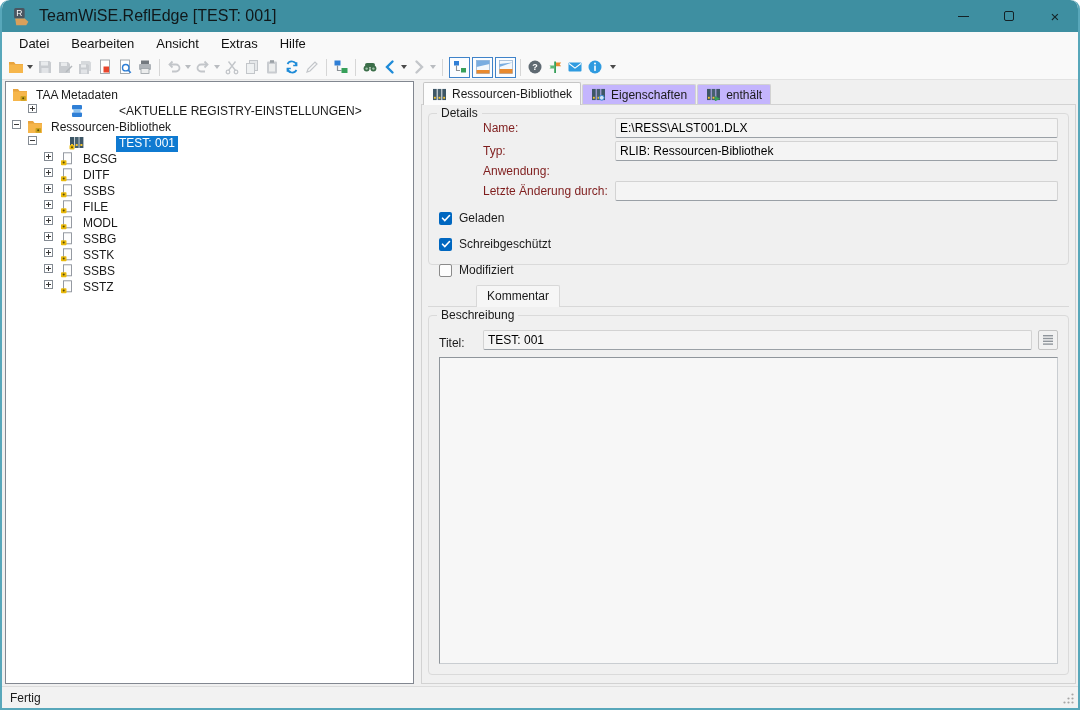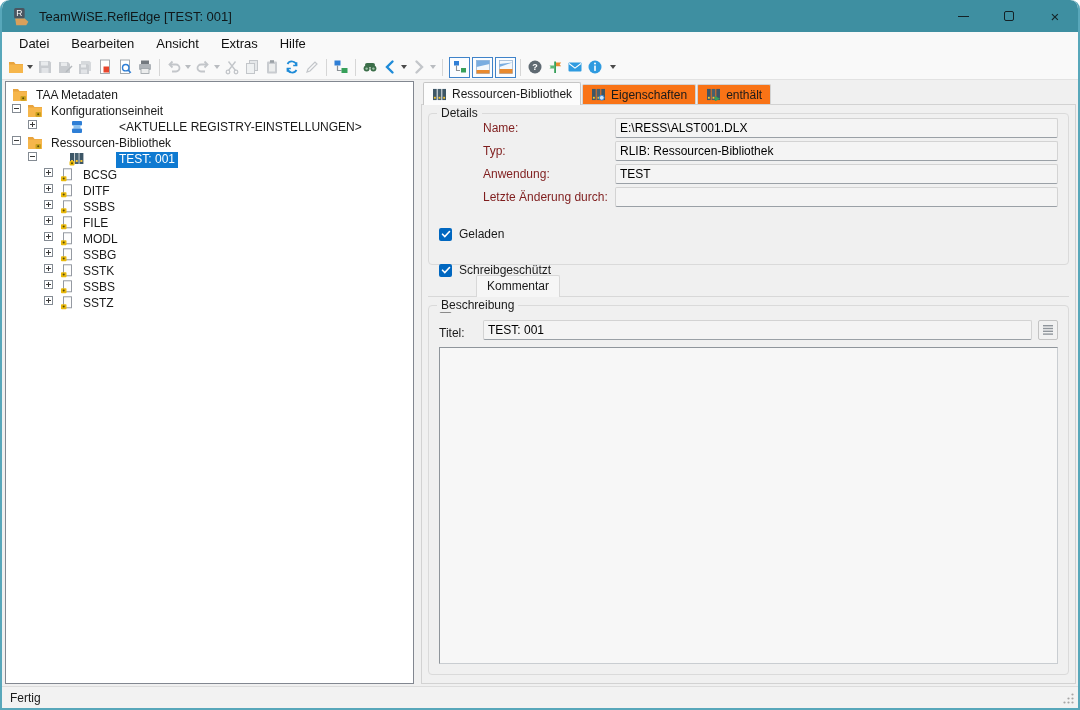--- a/index.html
+++ b/index.html
@@ -13,7 +13,7 @@
   .titlebar { height:32px; background:#3e8fa1; display:flex; align-items:center;
     flex:none; padding-left:10px; border-radius:8px 8px 0 0; }
   .app-icon { width:19px; height:19px; margin-right:8px; flex:none; }
-  .title-text { font-size:13px; color:#10181a; }
+  .title-text { font-size:16px; color:#10181a; }
   .win-controls { margin-left:auto; display:flex; height:100%; }
   .win-btn { width:46px; height:100%; display:flex; align-items:center; justify-content:center;
     color:#142226; font-size:15px; cursor:default; }

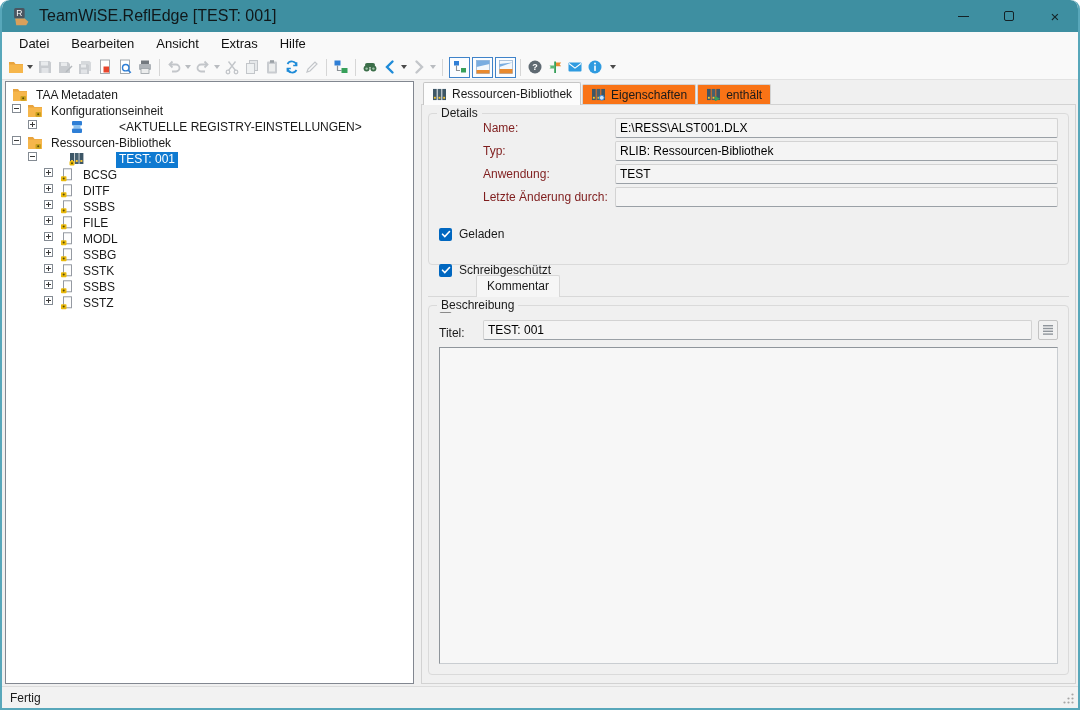--- a/index.html
+++ b/index.html
@@ -65,7 +65,7 @@
   .tabstrip { height:23px; display:flex; align-items:flex-end; padding-left:2px; flex:none; }
   .tab { display:flex; align-items:center; gap:5px; font-size:12px; color:#1a1a1a;
     height:20px; padding:0 8px; border:1px solid #d2d2d2; border-bottom:none;
-    background:#f97316; margin-right:1px; border-radius:2px 2px 0 0; }
+    background:#c4b5fd; margin-right:1px; border-radius:2px 2px 0 0; }
   .tab.active { height:23px; background:#fcfcfc; margin-bottom:-1px; z-index:2;
     border-color:#c6c6c6; }
   .tab svg { width:15px; height:13px; display:block; }

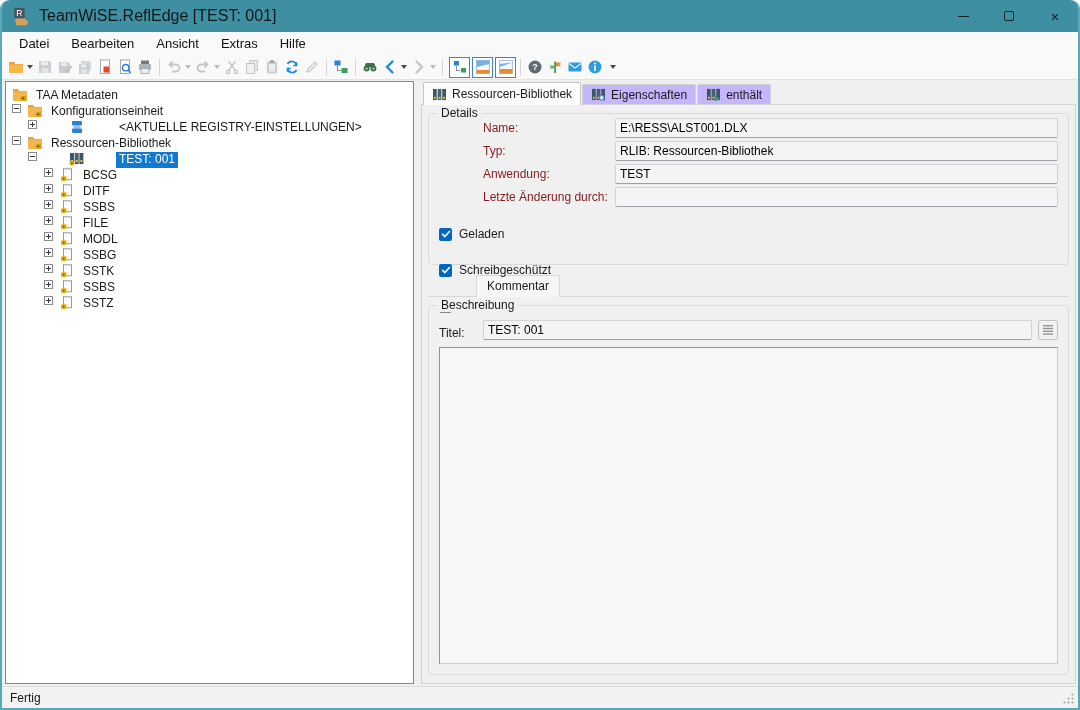--- a/index.html
+++ b/index.html
@@ -343,18 +343,6 @@
         <span class="tlabel">TAA Metadaten</span>
       </div>
 
-      <div class="trow lvl1">
-        <span class="exp minus"></span>
-        <span class="nicon">
-            <svg viewBox="0 0 16 14">
-              <path d="M1 1h5l1.5 2H15v10H1z" fill="#e8a33d"></path>
-              <path d="M1 3.5h14V13H1z" fill="#f6b64b"></path>
-              <rect x="8.5" y="8" width="5.5" height="4.8" rx="1" fill="#caa21c"></rect>
-              <circle cx="11.2" cy="10.2" r="1" fill="#5d4a08"></circle>
-            </svg>
-          </span>
-        <span class="tlabel">Konfigurationseinheit</span>
-      </div>
 
       <div class="trow lvl2">
         <span class="exp plus"></span>

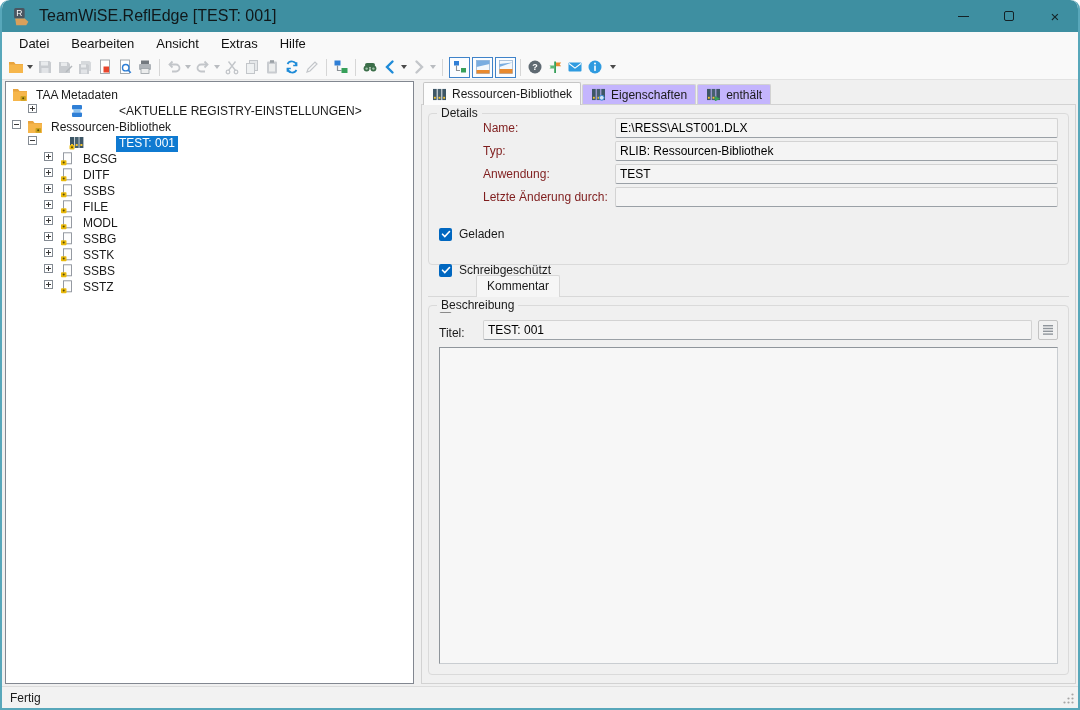--- a/index.html
+++ b/index.html
@@ -542,7 +542,6 @@
           </div>
           <div class="frow">
             <span class="flabel">Anwendung:</span>
-            <input class="ffield" readonly="" value="TEST" style="">
           </div>
           <div class="frow">
             <span class="flabel">Letzte Änderung durch:</span>

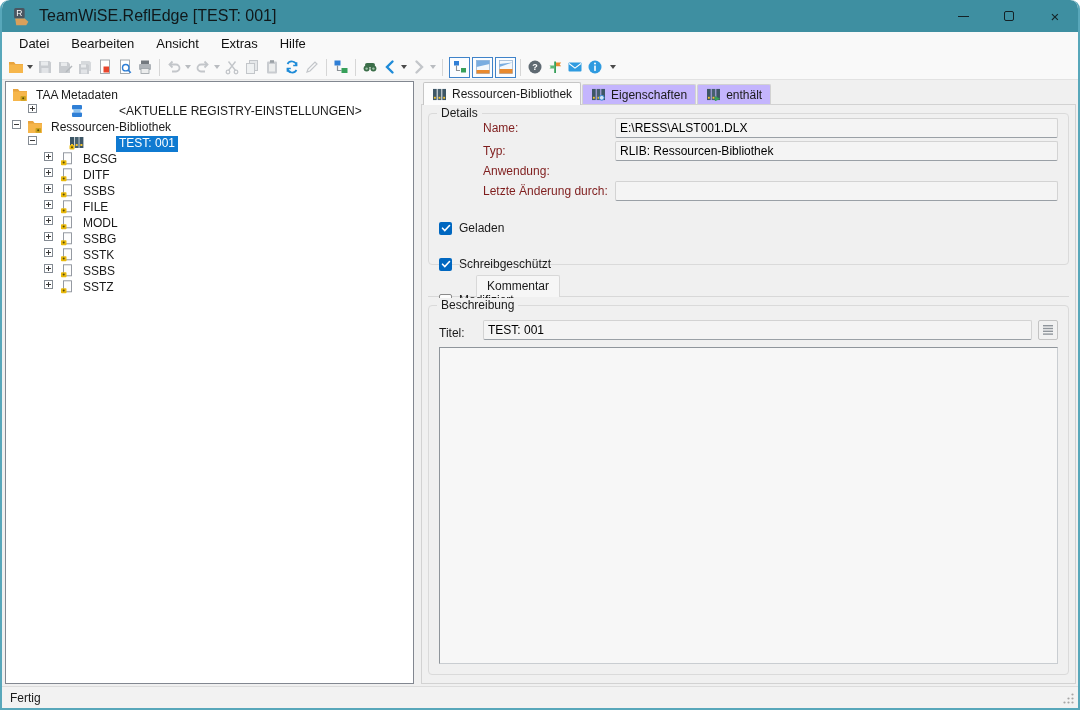--- a/index.html
+++ b/index.html
@@ -84,7 +84,7 @@
     border-bottom-color:#9aa0a6; border-radius:2px; font-size:12px; padding:0 4px;
     color:#000000; font-family:"Liberation Sans", sans-serif; outline:none; }
 
-  .cbrow { display:flex; align-items:center; height:18px; margin:18px 10px 1px; }
+  .cbrow { display:flex; align-items:center; height:18px; margin:8px 10px 1px; }
   .cbrow:first-of-type { margin-top:7px; }
   .cb { width:13px; height:13px; border-radius:2px; flex:none; display:flex;
     align-items:center; justify-content:center; }

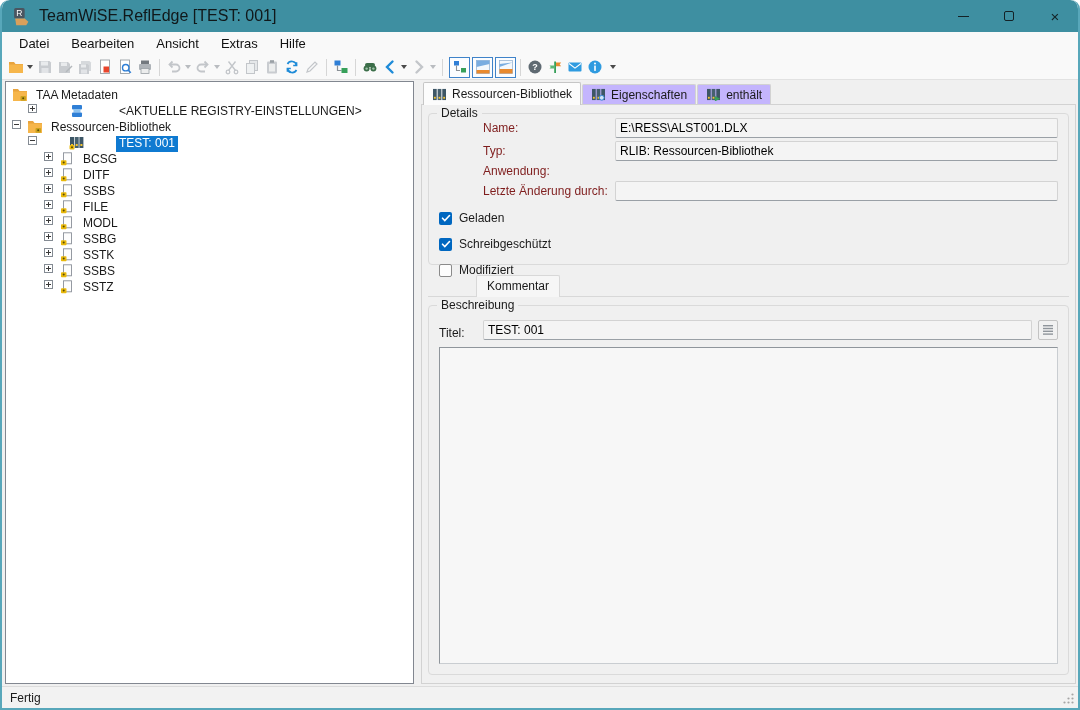--- a/index.html
+++ b/index.html
@@ -93,7 +93,7 @@
   .cb svg { width:10px; height:10px; display:block; }
   .cblabel { font-size:12px; margin-left:7px; color:#1a1a1a; }
 
-  .ktab-row { margin-top:10px; border-bottom:1px solid #d8d8d8; display:flex; flex:none;padding-left:48px; }
+  .ktab-row { margin-top:20px; border-bottom:1px solid #d8d8d8; display:flex; flex:none;padding-left:48px; }
   .ktab { font-size:12px; color:#1a1a1a; background:#f6f6f6; border:1px solid #d8d8d8;
     border-bottom:none; padding:3px 10px 4px; margin-bottom:-1px; border-radius:2px 2px 0 0; }
 

